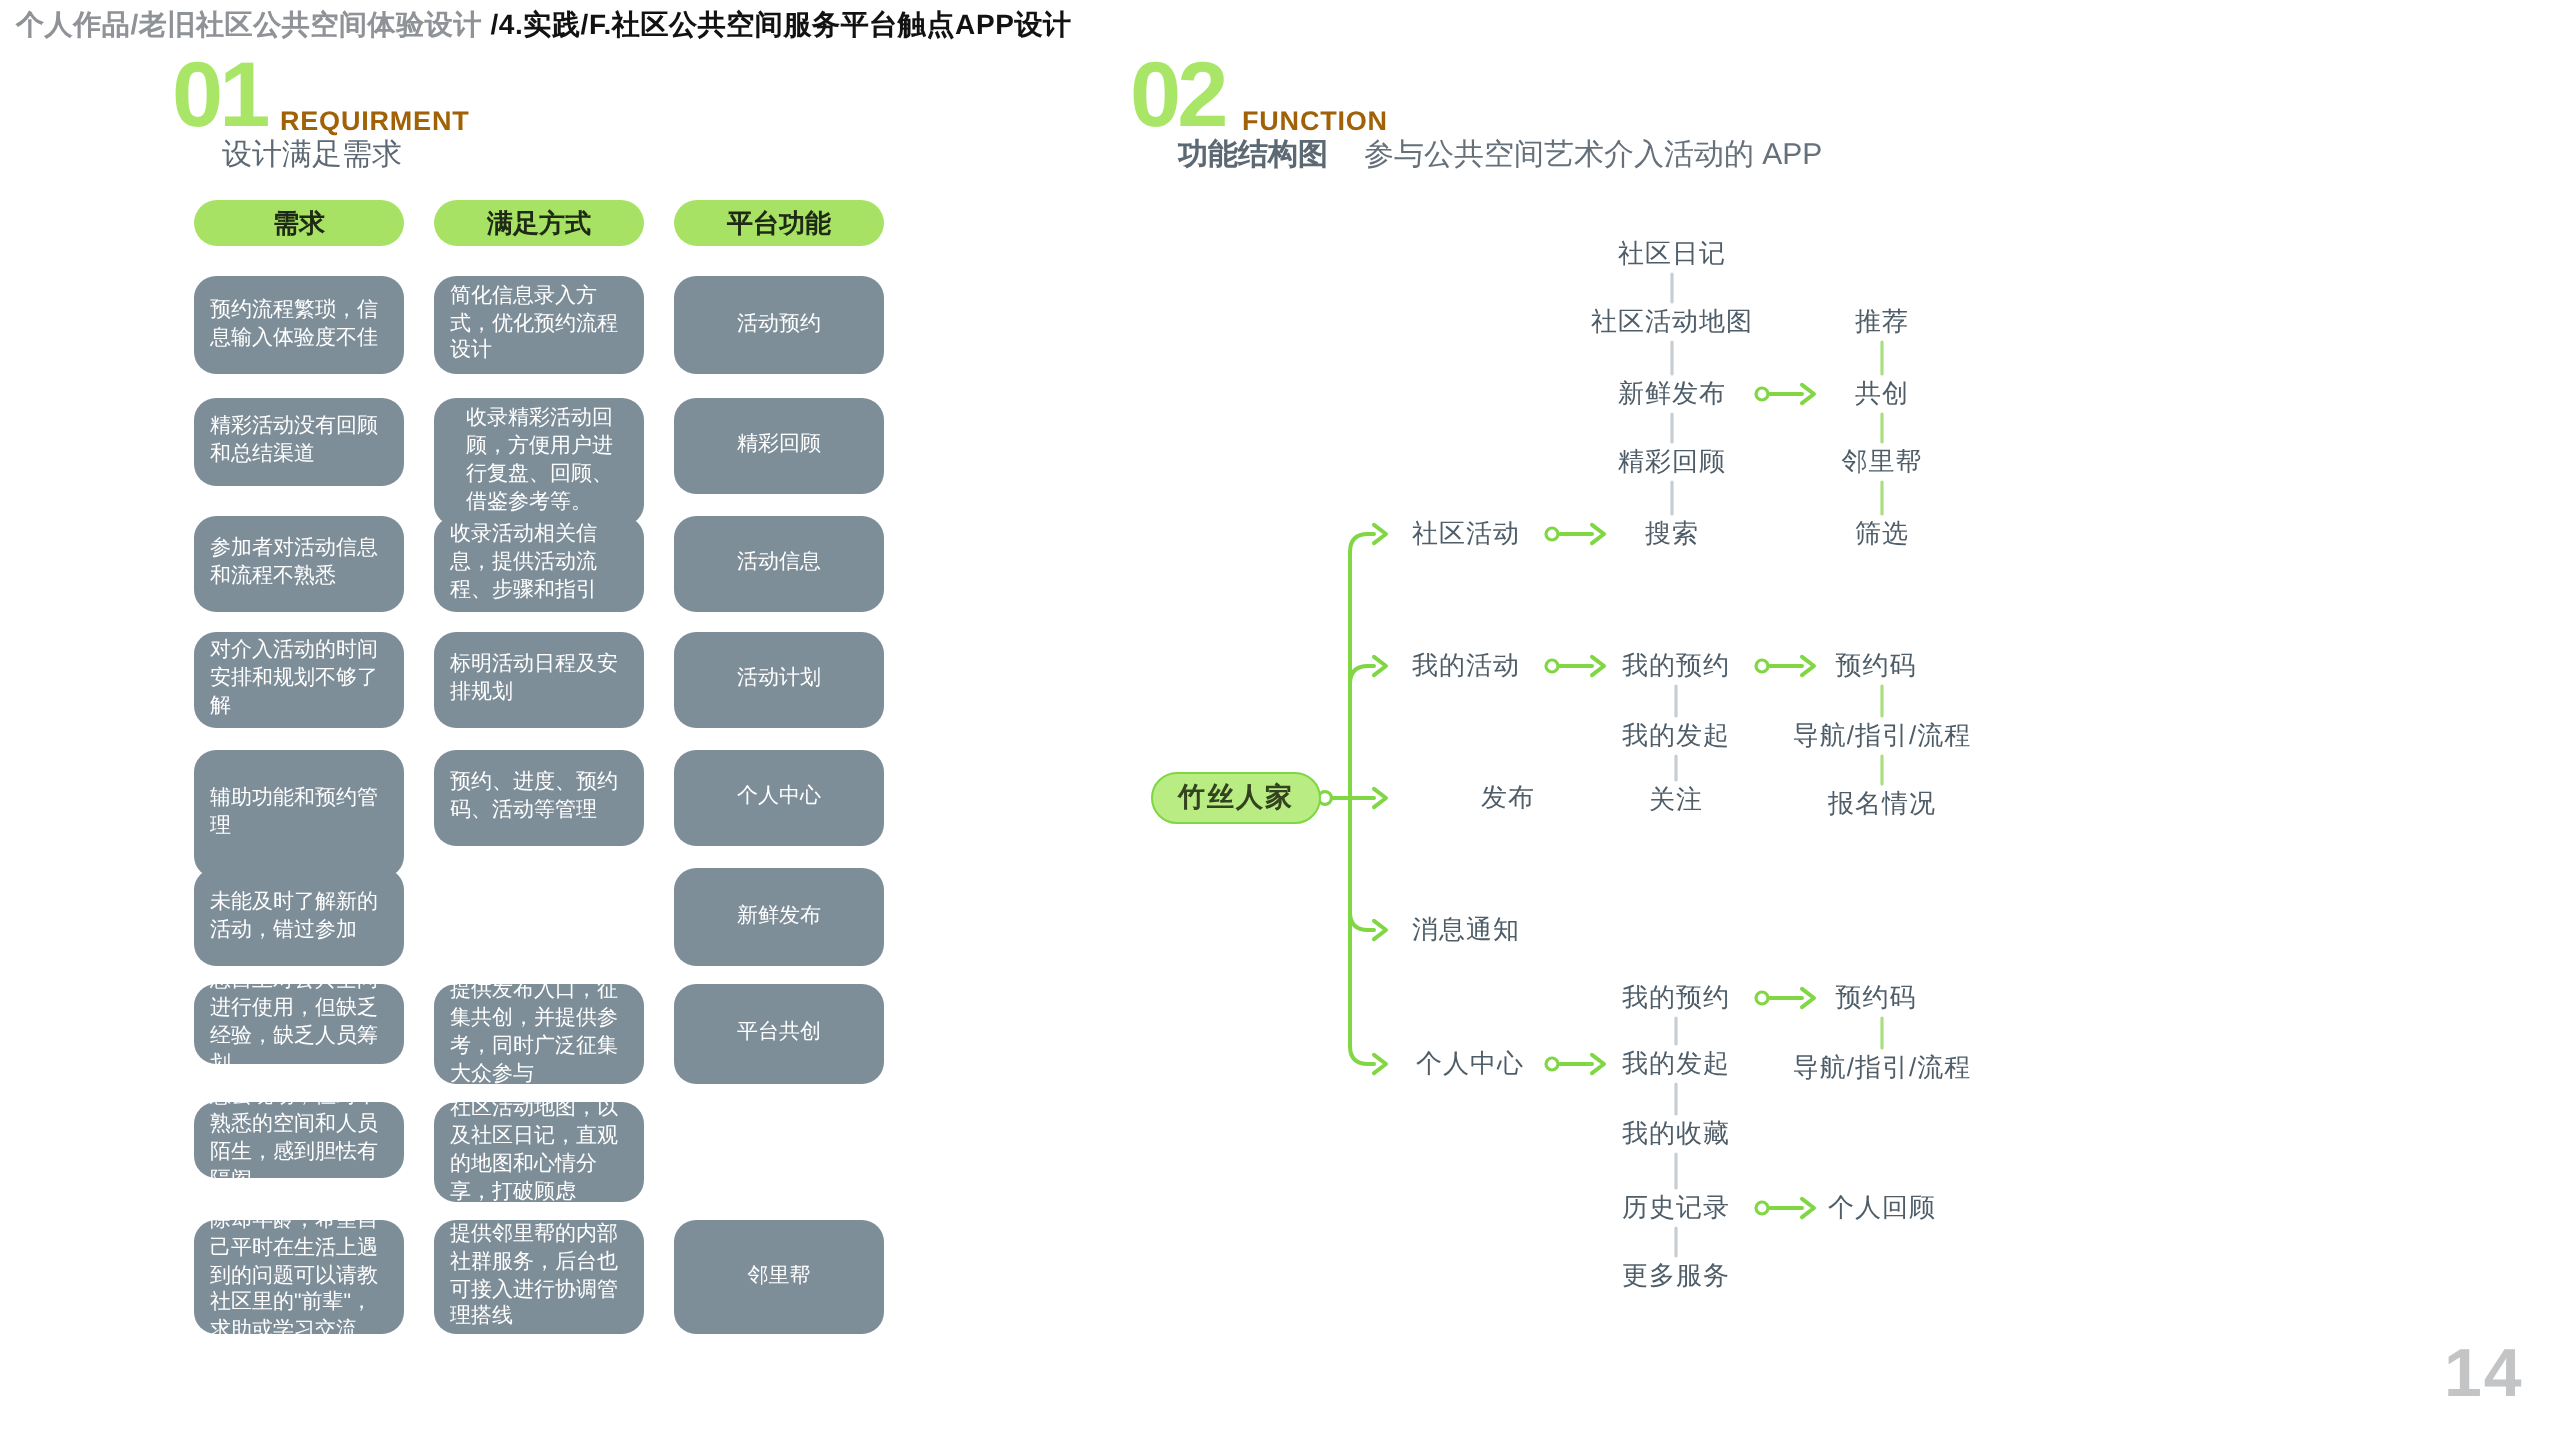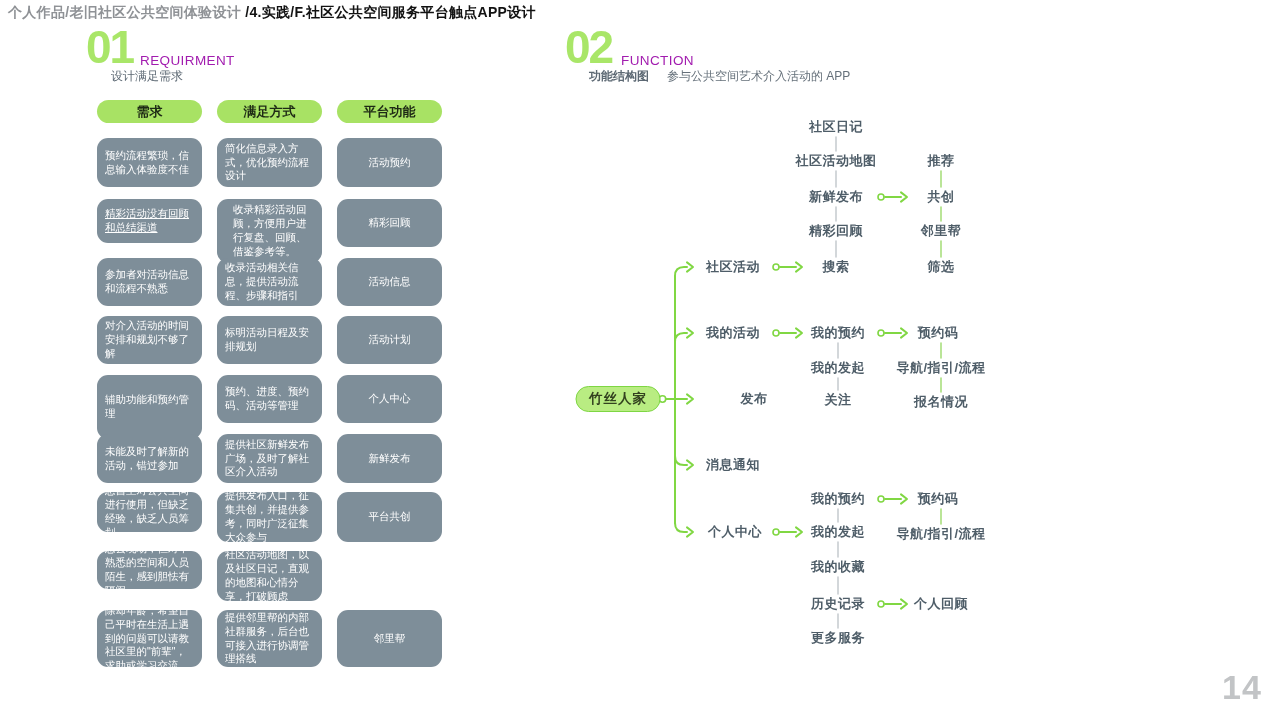--- a/index.html
+++ b/index.html
@@ -17,7 +17,7 @@
 
   
   .sec-num{font-size:46px;font-weight:800;color:#a9e668;letter-spacing:-2px;line-height:1;}
-  .sec-title{font-size:13.5px;font-weight:400;color:#a21caf;letter-spacing:0.4px;padding-left:36px;}
+  .sec-title{font-size:13.5px;font-weight:700;color:#a16207;letter-spacing:0.4px;padding-left:36px;}
   .sec-sub{font-size:12px;color:#5c6873;}
   .sec-sub .sub-bold{font-weight:700;}
   .sec-sub .sub-rest{margin-left:18px;font-weight:400;color:#65707a;margin-top:24px;}

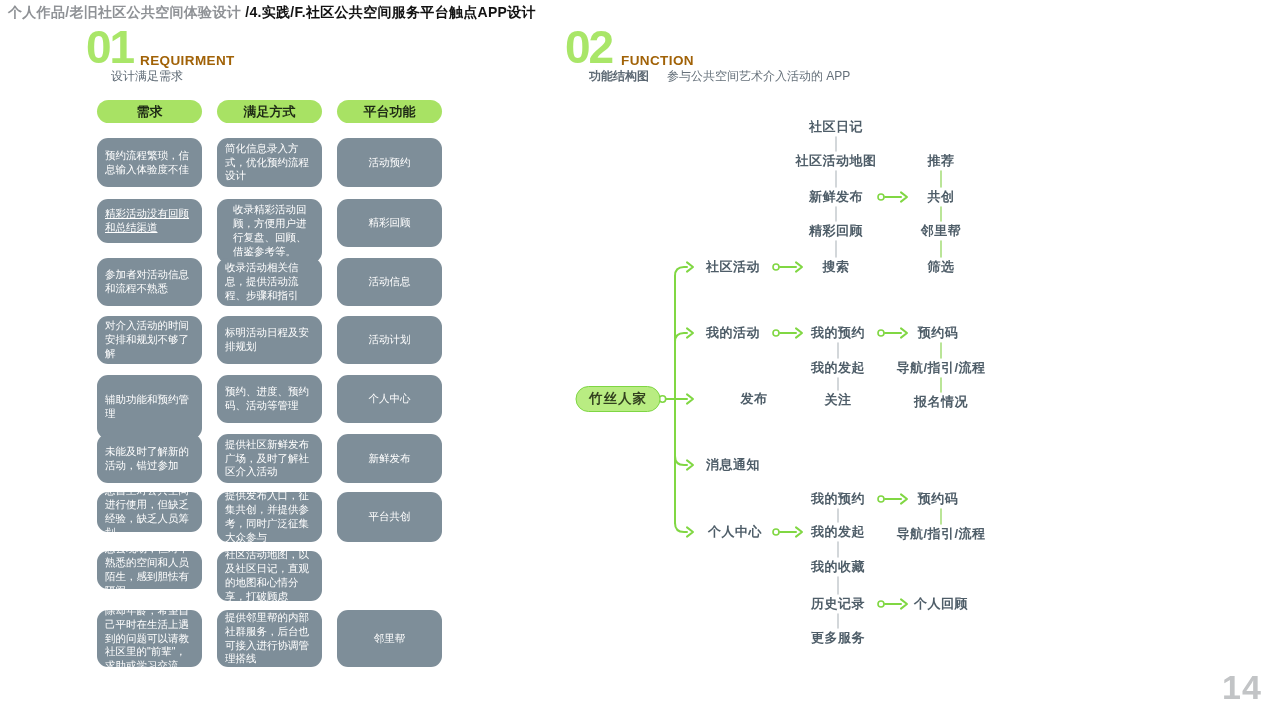--- a/index.html
+++ b/index.html
@@ -18,7 +18,7 @@
   
   .sec-num{font-size:46px;font-weight:800;color:#a9e668;letter-spacing:-2px;line-height:1;}
   .sec-title{font-size:13.5px;font-weight:700;color:#a16207;letter-spacing:0.4px;padding-left:36px;}
-  .sec-sub{font-size:12px;color:#5c6873;}
+  .sec-sub{font-size:15px;color:#5c6873;}
   .sec-sub .sub-bold{font-weight:700;}
   .sec-sub .sub-rest{margin-left:18px;font-weight:400;color:#65707a;margin-top:24px;}
 

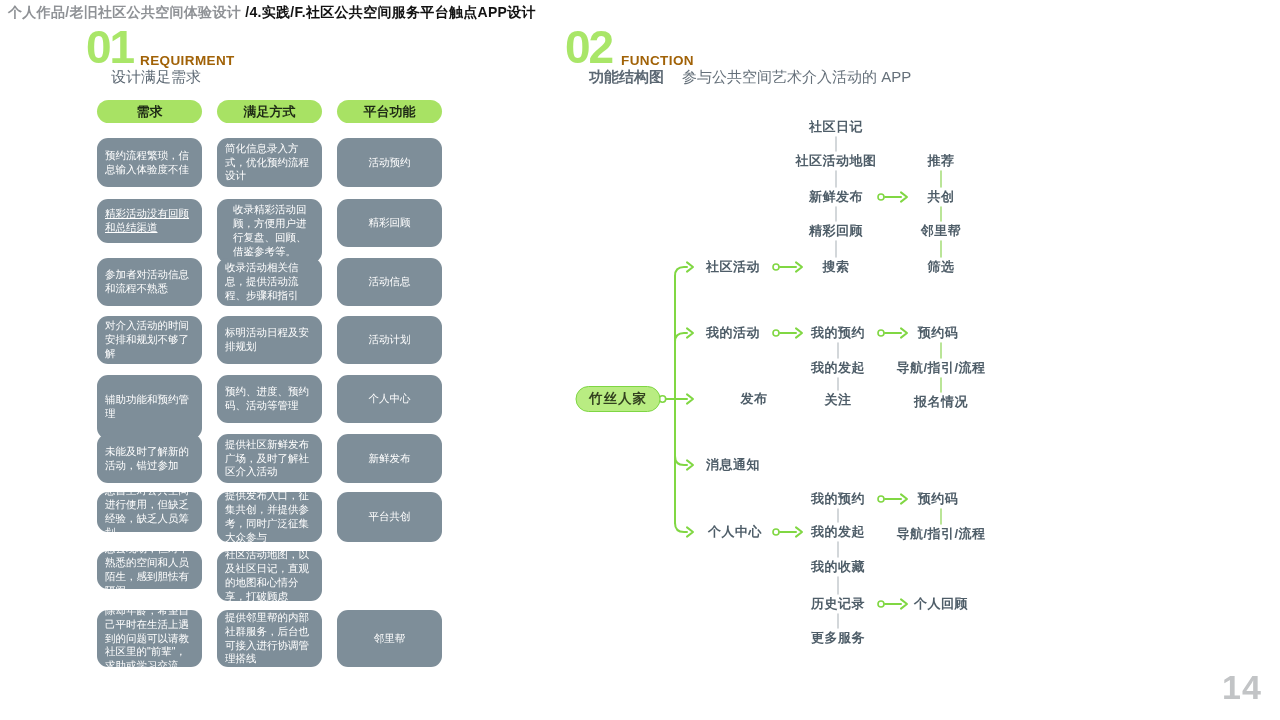--- a/index.html
+++ b/index.html
@@ -42,7 +42,7 @@
   #tree-svg{position:absolute;left:0;top:0;}
   .tree-label{
     position:absolute;transform:translate(-50%,-50%);white-space:nowrap;
-    font-size:13px;font-weight:700;color:#4e5d68;letter-spacing:0.5px;
+    font-size:13px;font-weight:400;color:#4e5d68;letter-spacing:0.5px;
   }
   .root-pill{
     position:absolute;transform:translate(-50%,-50%);

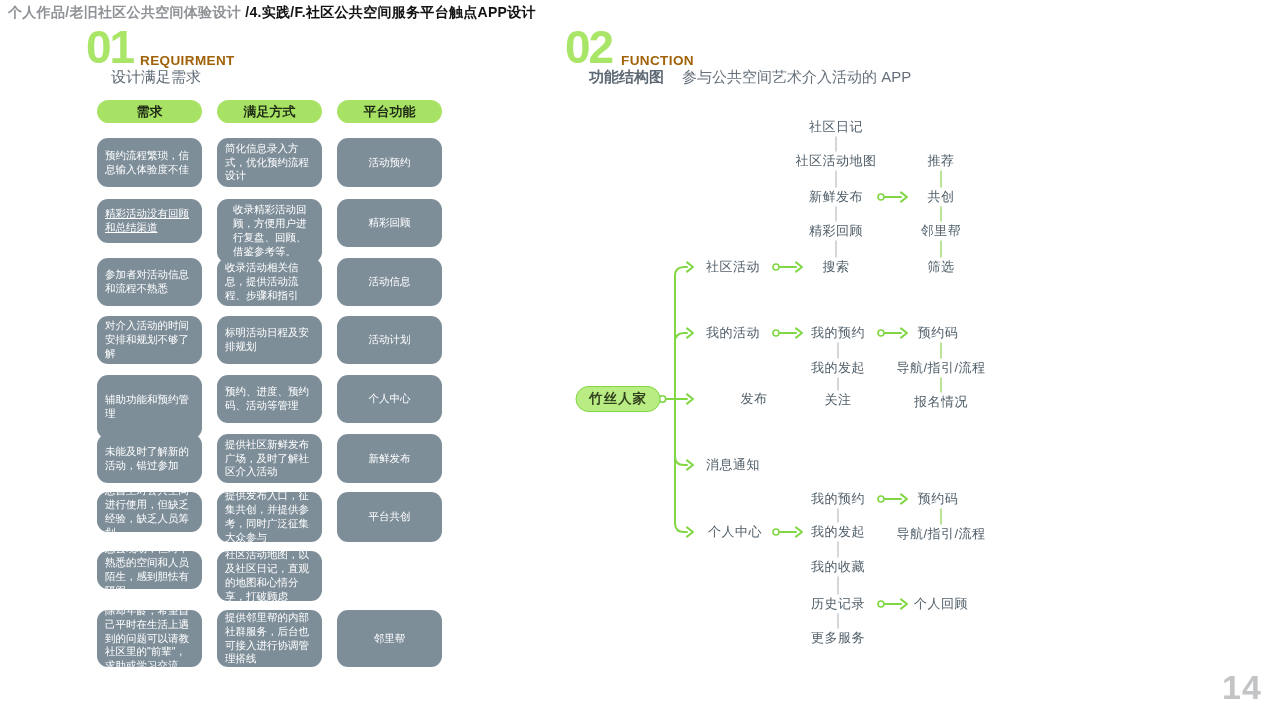--- a/index.html
+++ b/index.html
@@ -72,7 +72,7 @@
     <div class="gcell left" style="left: 0px; top: 38px; height: 49px;">预约流程繁琐，信息输入体验度不佳</div>
     <div class="gcell left" style="left: 120px; top: 38px; height: 49px;">简化信息录入方式，优化预约流程设计</div>
     <div class="gcell center" style="left: 240px; top: 38px; height: 49px;">活动预约</div>
-    <div class="gcell left" style="left: 0px; top: 99px; height: 44px; text-decoration: underline;">精彩活动没有回顾和总结渠道</div>
+    <div class="gcell left" style="left: 0px; top: 99px; height: 44px;">精彩活动没有回顾和总结渠道</div>
     <div class="gcell left" style="left: 120px; top: 99px; height: 64px; padding-left: 16px;">收录精彩活动回顾，方便用户进行复盘、回顾、借鉴参考等。</div>
     <div class="gcell center" style="left: 240px; top: 99px; height: 48px;">精彩回顾</div>
     <div class="gcell left" style="left: 0px; top: 158px; height: 48px;">参加者对活动信息和流程不熟悉</div>

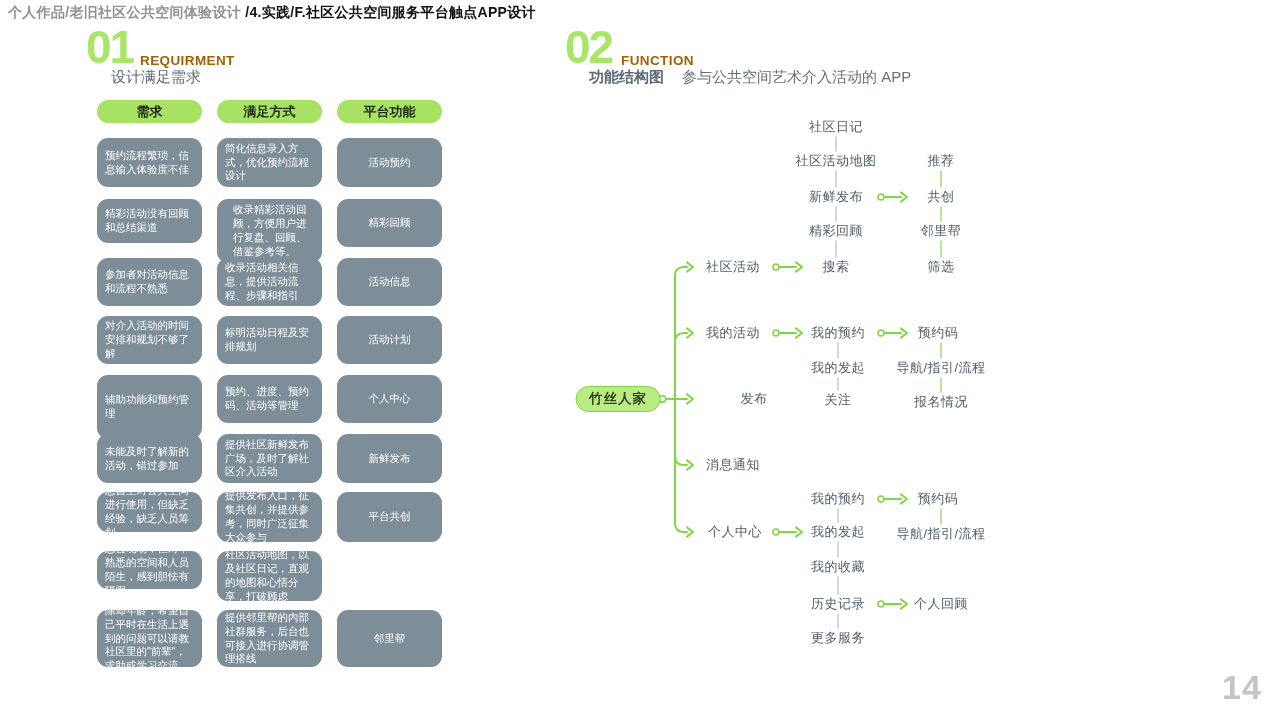--- a/index.html
+++ b/index.html
@@ -85,7 +85,6 @@
     <div class="gcell left" style="left: 120px; top: 275px; height: 48px;">预约、进度、预约码、活动等管理</div>
     <div class="gcell center" style="left: 240px; top: 275px; height: 48px;">个人中心</div>
     <div class="gcell left" style="left: 0px; top: 334px; height: 49px;">未能及时了解新的活动，错过参加</div>
-    <div class="gcell left" style="left: 120px; top: 334px; height: 49px;">提供社区新鲜发布广场，及时了解社区介入活动</div>
     <div class="gcell center" style="left: 240px; top: 334px; height: 49px;">新鲜发布</div>
     <div class="gcell left" style="left: 0px; top: 392px; height: 40px;">想自主对公共空间进行使用，但缺乏经验，缺乏人员筹划</div>
     <div class="gcell left" style="left: 120px; top: 392px; height: 50px;">提供发布入口，征集共创，并提供参考，同时广泛征集大众参与</div>

